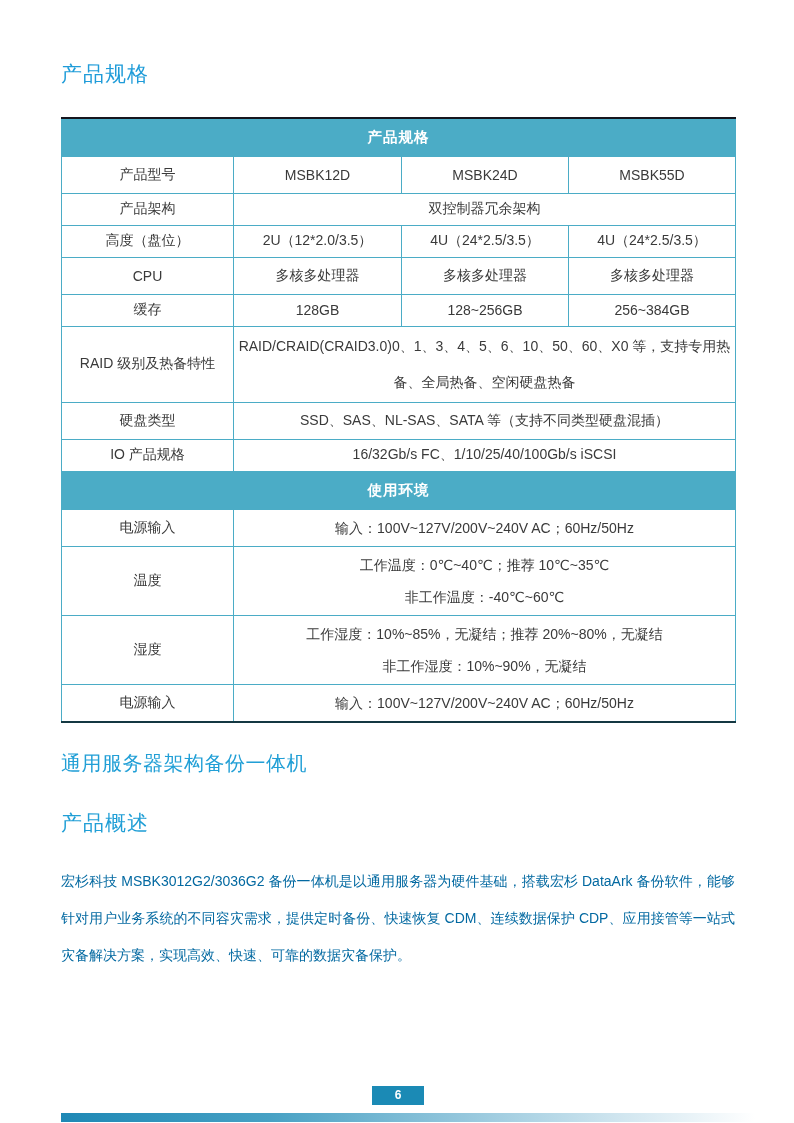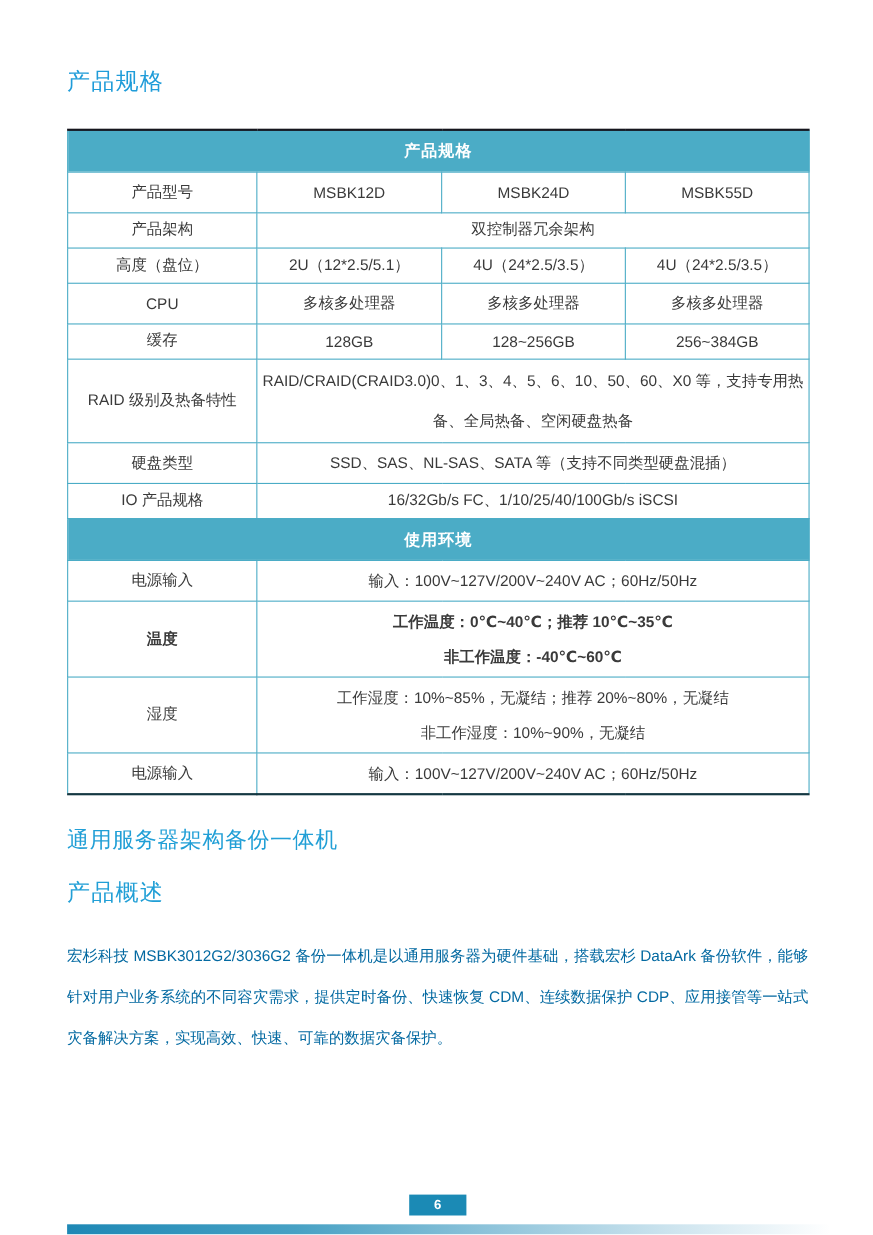--- a/index.html
+++ b/index.html
@@ -131,7 +131,7 @@
 
         <tr class="rh-s">
           <td>高度（盘位）</td>
-          <td>2U（12*2.5/5.1）</td>
+          <td>2U（12*2.0/3.5）</td>
           <td>4U（24*2.5/3.5）</td>
           <td>4U（24*2.5/3.5）</td>
         </tr>

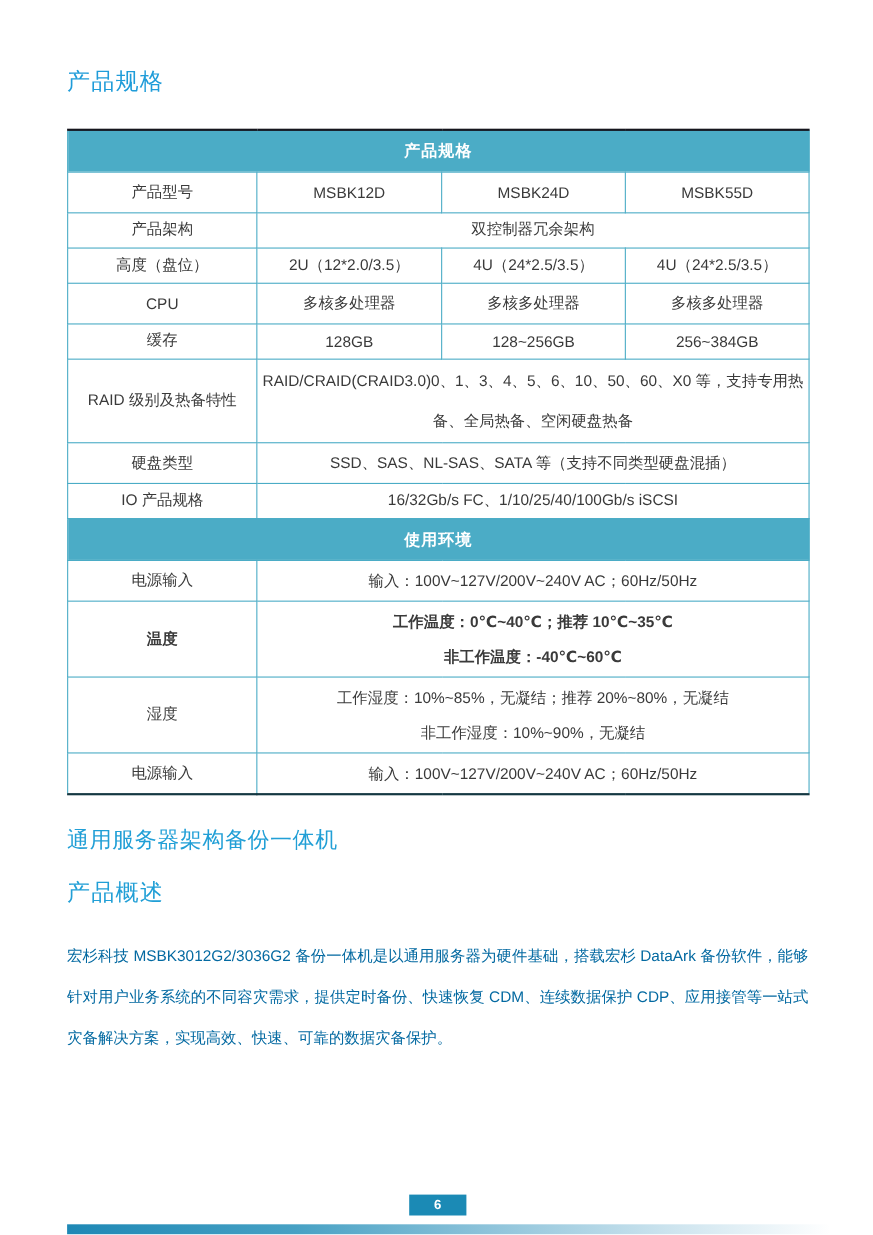--- a/index.html
+++ b/index.html
@@ -53,7 +53,7 @@
   tr.rh-s td { height: 32px; }
   tr.rh-raid td { height: 76px; }
   tr.rh-raid td.merged { line-height: 36px; padding: 0 2px; }
-  tr.rh-2a td { height: 60px; font-weight: bold; }
+  tr.rh-2a td { height: 60px; }
   tr.rh-2b td { height: 66px; }
   .cell-line { line-height: 32px; }
 

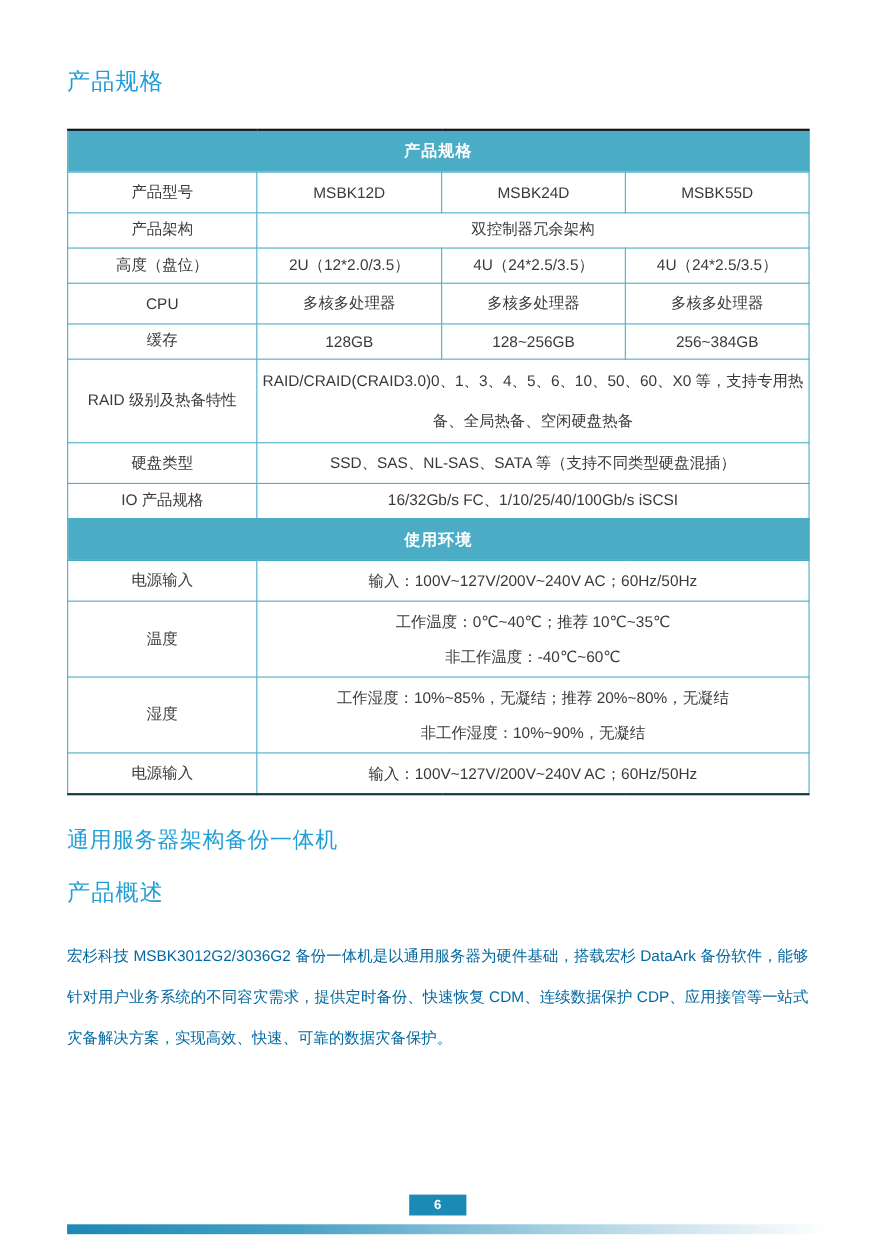--- a/index.html
+++ b/index.html
@@ -65,7 +65,7 @@
     letter-spacing: 0.5px;
   }
   h3.doc-h3 {
-    margin-top: 20px;
+    margin-top: 32px;
     font-size: 21px;
     font-weight: 400;
     color: #219fd6;

